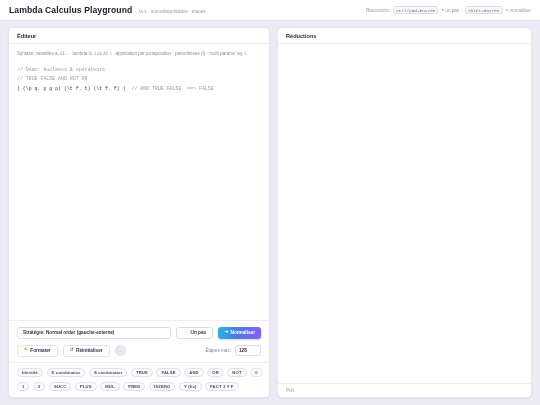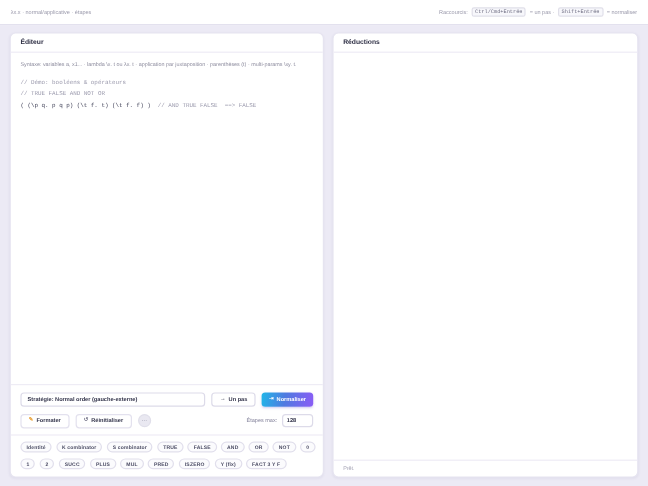--- a/index.html
+++ b/index.html
@@ -187,6 +187,7 @@
 
   <div class="topbar">
     <div class="brand-wrap">
+      <div class="brand">Lambda Calculus Playground</div>
       <div class="brand-sub">λx.x · normal/applicative · étapes</div>
     </div>
     <div class="shortcuts">

